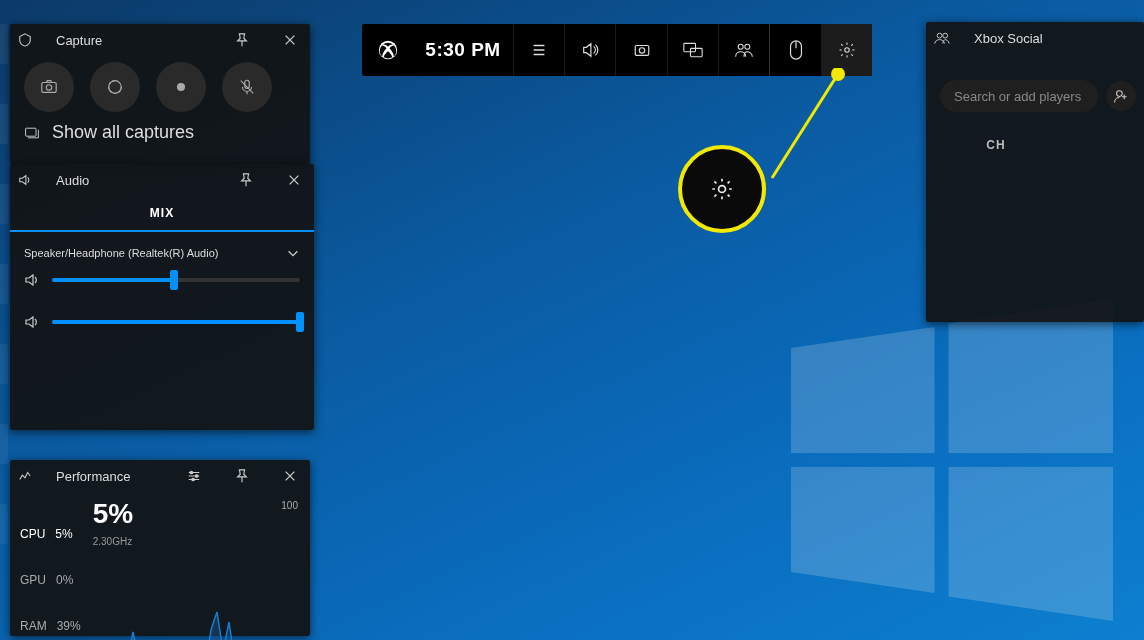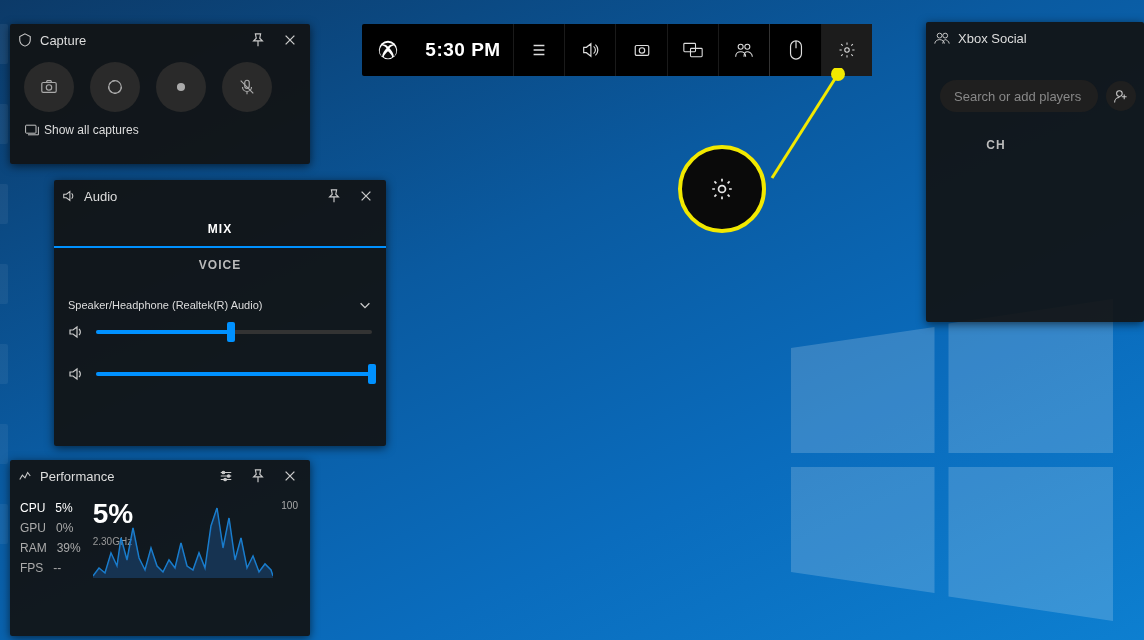--- a/index.html
+++ b/index.html
@@ -24,7 +24,7 @@
   }
   .panel-header {
     display:flex; align-items:center; height:32px;
-    padding: 0 8px; gap:8px; font-size:13px;
+    padding: 0 8px; gap:24px; font-size:13px;
   }
   .panel-header .spacer { flex:1; }
   .hdr-icon { width:24px; height:24px; display:flex; align-items:center; justify-content:center; cursor:pointer; border-radius:3px; }

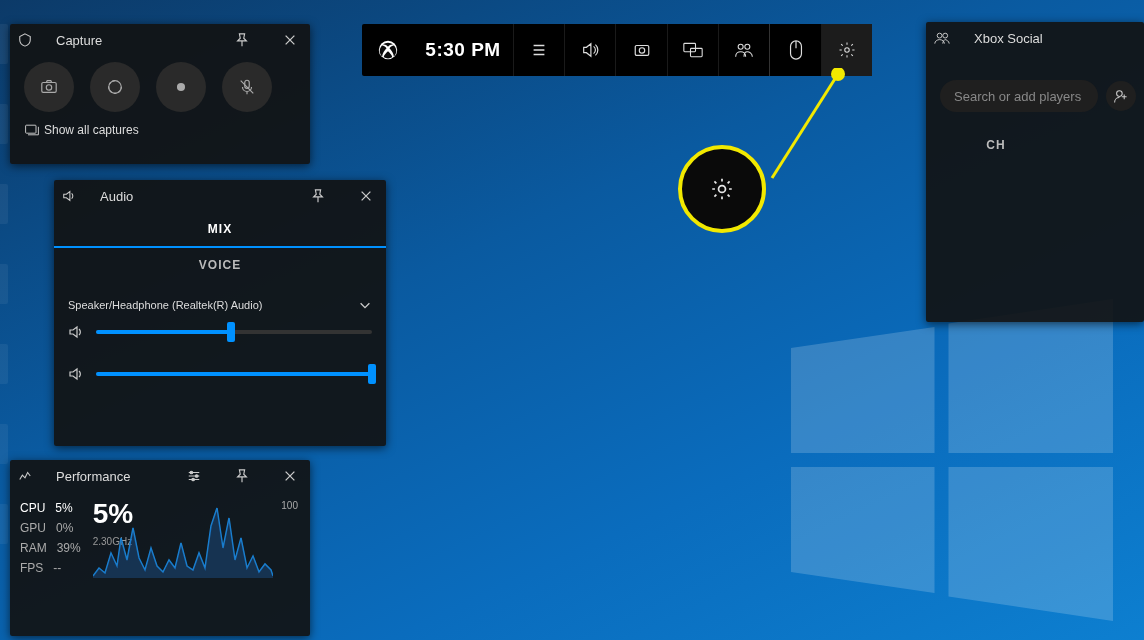--- a/index.html
+++ b/index.html
@@ -38,7 +38,7 @@
     background:#2a2a2a; display:flex; align-items:center; justify-content:center;
     cursor:pointer;
   }
-  .cap-link { display:flex; align-items:center; gap:4px; padding:10px 14px 0 14px; font-size:12px; cursor:pointer; }
+  .cap-link { display:flex; align-items:center; gap:12px; padding:10px 14px 0 14px; font-size:18px; cursor:pointer; }
 
   
   #audio { left:10px; top:180px; width:332px; height:266px;margin-left:44px; }

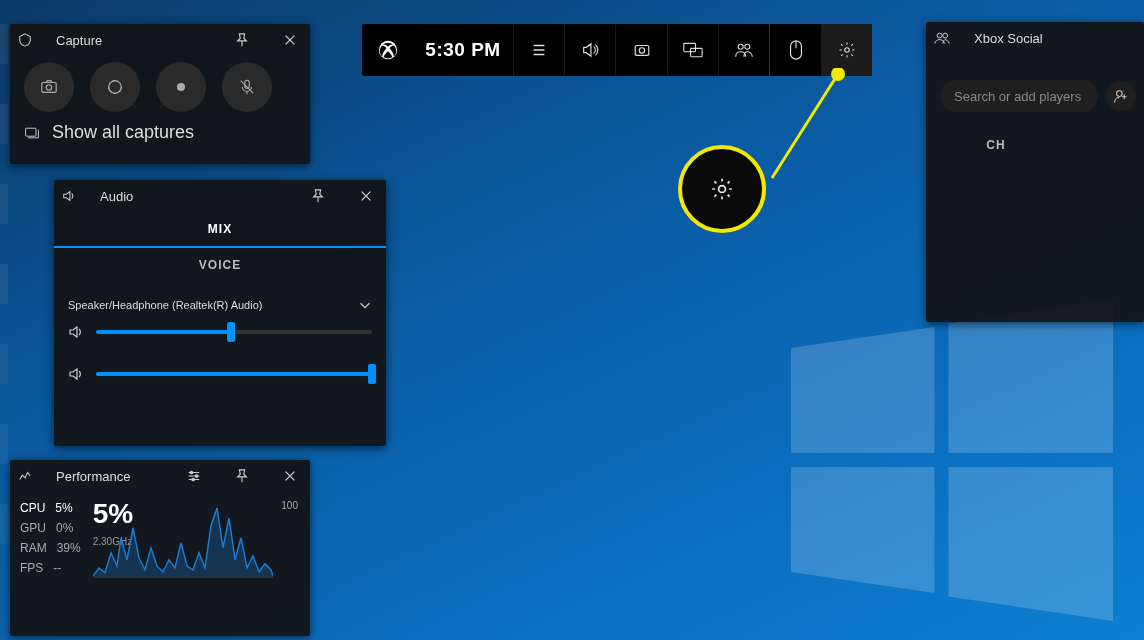--- a/index.html
+++ b/index.html
@@ -41,7 +41,7 @@
   .cap-link { display:flex; align-items:center; gap:12px; padding:10px 14px 0 14px; font-size:18px; cursor:pointer; }
 
   
-  #audio { left:10px; top:180px; width:332px; height:266px;margin-left:44px; }
+  #audio { left:10px; top:164px; width:304px; height:266px; }
   .tabs { display:flex;flex-direction:column; }
   .tab {
     flex:1; text-align:center; padding:10px 0; font-size:12px; font-weight:600;

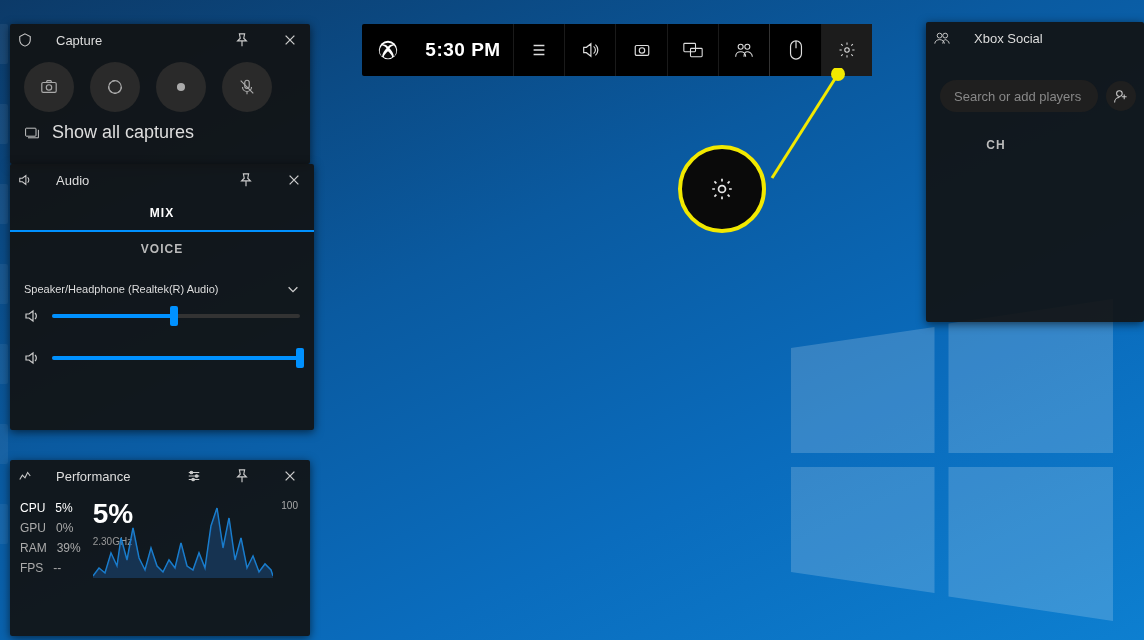--- a/index.html
+++ b/index.html
@@ -216,7 +216,6 @@
   </div>
   <div class="tabs">
     <div class="tab active">MIX</div>
-    <div class="tab">VOICE</div>
   </div>
   <div class="dev-row">
     <span>Speaker/Headphone (Realtek(R) Audio)</span>

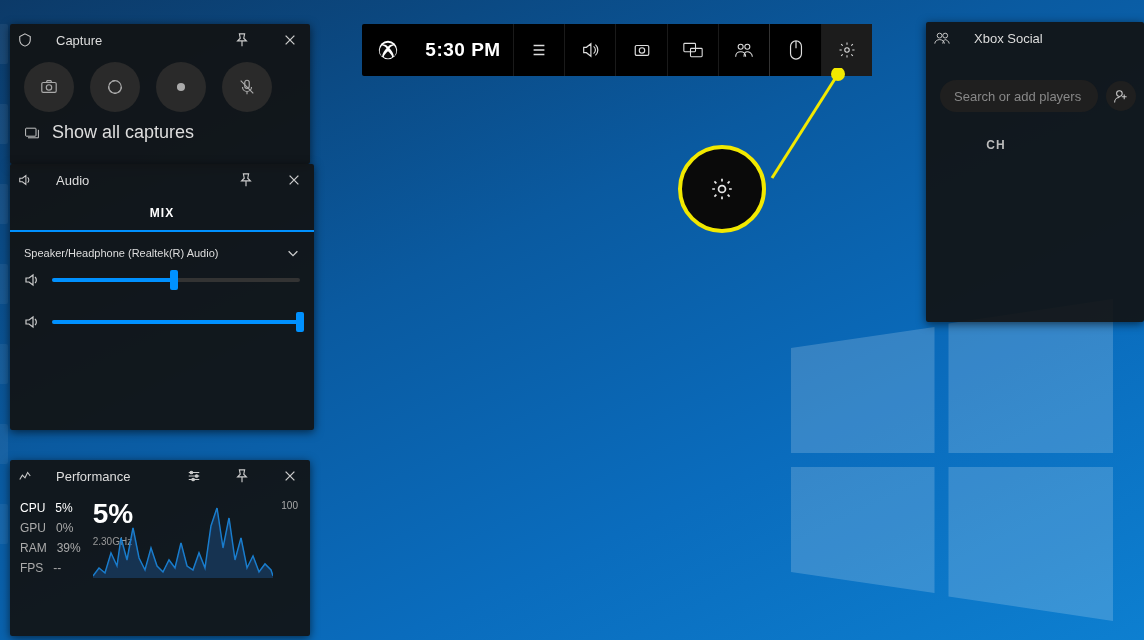--- a/index.html
+++ b/index.html
@@ -61,7 +61,7 @@
   #perf { left:10px; top:460px; width:300px; height:176px; }
   .perf-body { display:flex; padding:6px 10px 0 10px; gap:12px; }
   .perf-stats { font-size:12px; line-height:20px; color:#aaa; }
-  .perf-stats .row { display:flex; gap:10px; }
+  .perf-stats .row { display:flex; gap:10px;margin-top:26px; }
   .perf-stats .row.sel { color:#fff; }
   .perf-main { flex:1; position:relative; }
   .perf-big { font-size:28px; font-weight:700; color:#fff; }

